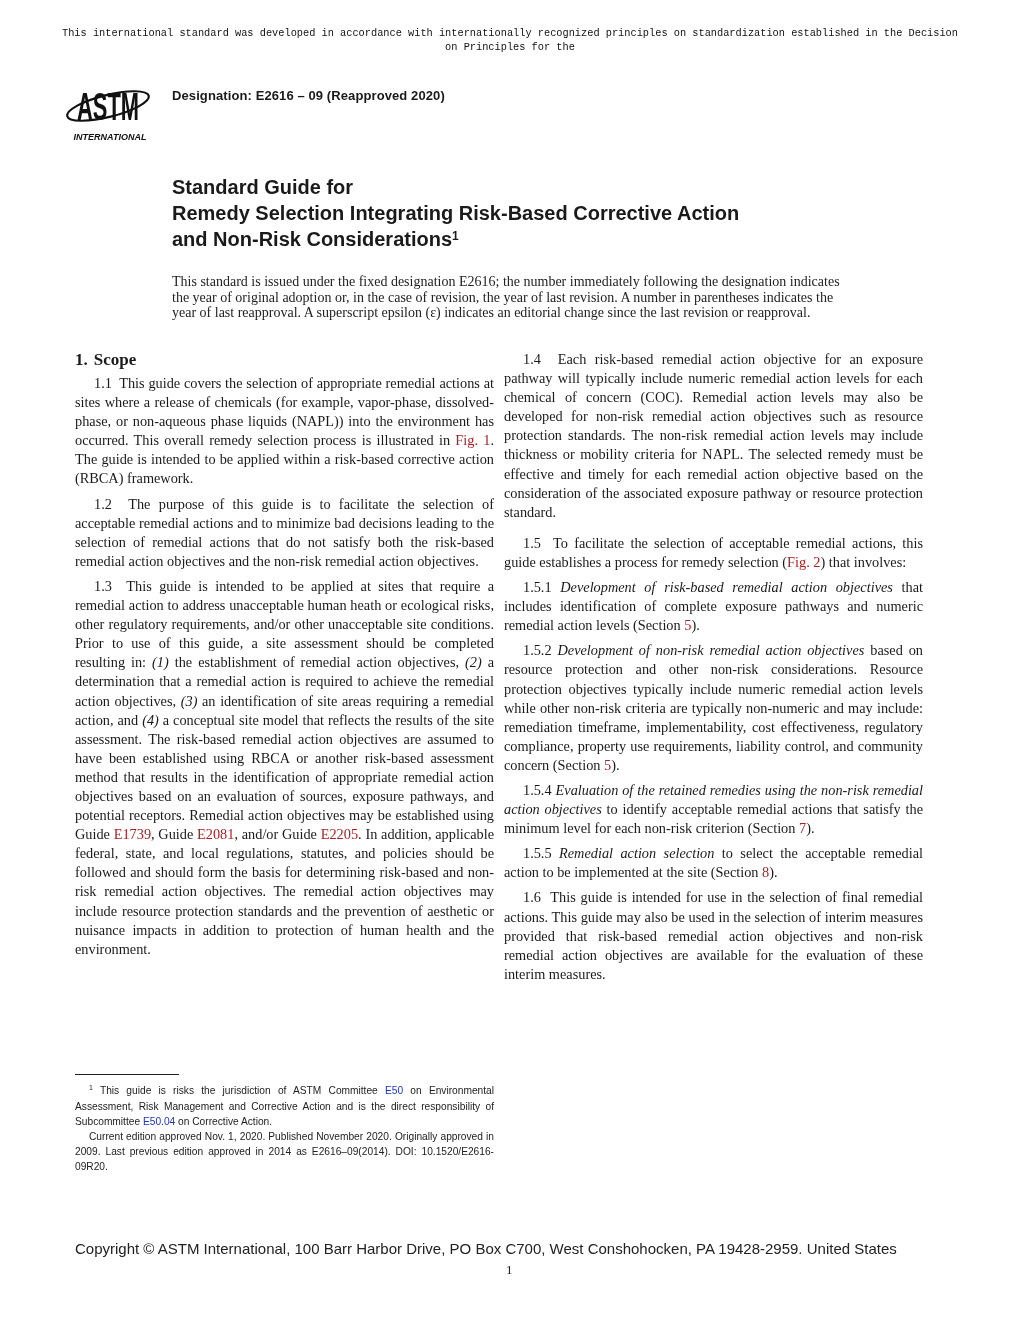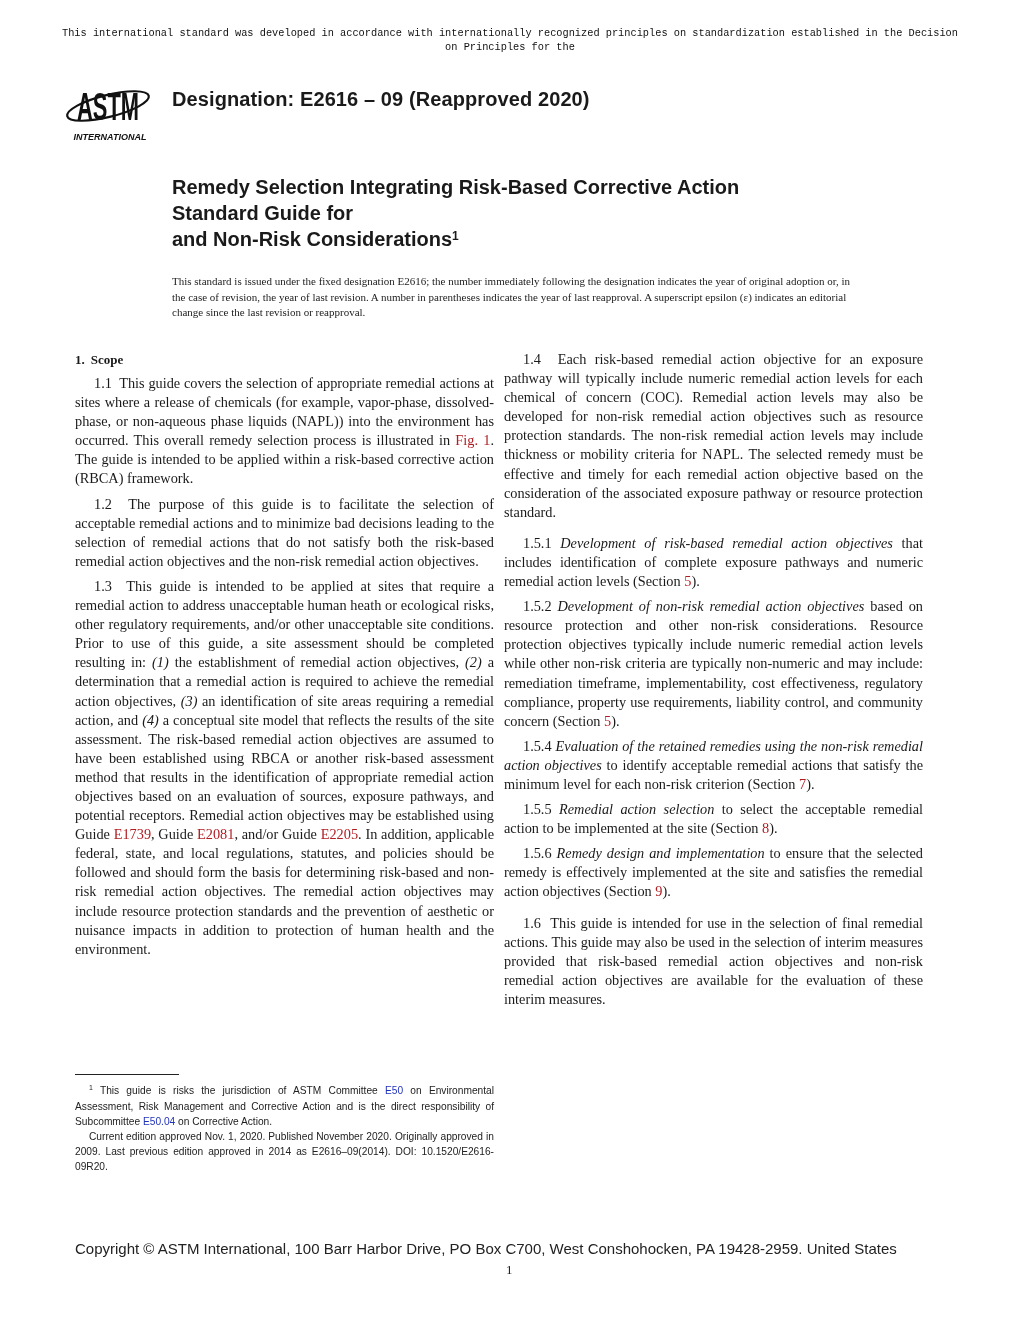--- a/index.html
+++ b/index.html
@@ -8,7 +8,7 @@
     font-family: Liberation Mono, monospace; font-size: 10.3px; line-height: 14px; color: #111; }
   .logo { position: absolute; left: 62px; top: 76px; width: 100px; height: 68px; }
   .designation { position: absolute; left: 172px; top: 88px; font-family: "Liberation Sans", sans-serif;
-    font-weight: bold; font-size: 20px; color: #1a1a1a; letter-spacing: 0.1px; }
+    font-weight: bold; font-size: 13px; color: #1a1a1a; letter-spacing: 0.1px; }
   .title-block { position: absolute; left: 172px; top: 174px; font-family: "Liberation Sans", sans-serif;
     font-weight: bold; color: #1a1a1a; font-size: 20px; line-height: 26px; }
   .title-block sup { font-size: 12px; vertical-align: top; position: relative; top: -3px; }

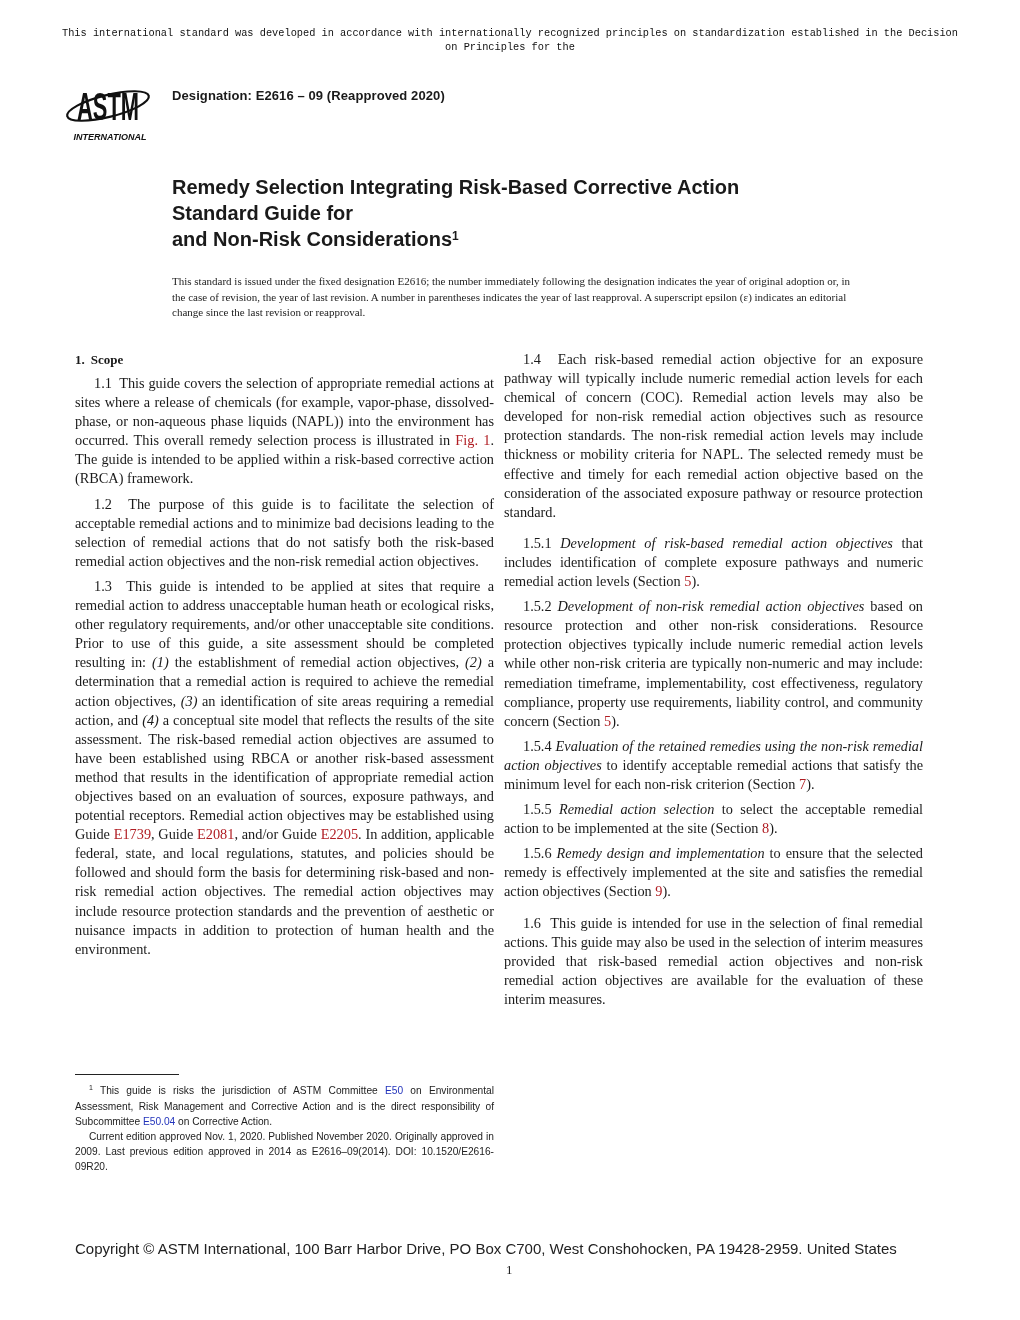--- a/index.html
+++ b/index.html
@@ -51,8 +51,8 @@
 <div class="designation">Designation: E2616 – 09 (Reapproved 2020)</div>
 
 <div class="title-block">
+  <div>Standard Guide for</div>
   <div>Remedy Selection Integrating Risk-Based Corrective Action</div>
-  <div>Standard Guide for</div>
   <div><span>and Non-Risk Considerations</span><sup>1</sup></div>
 </div>
 

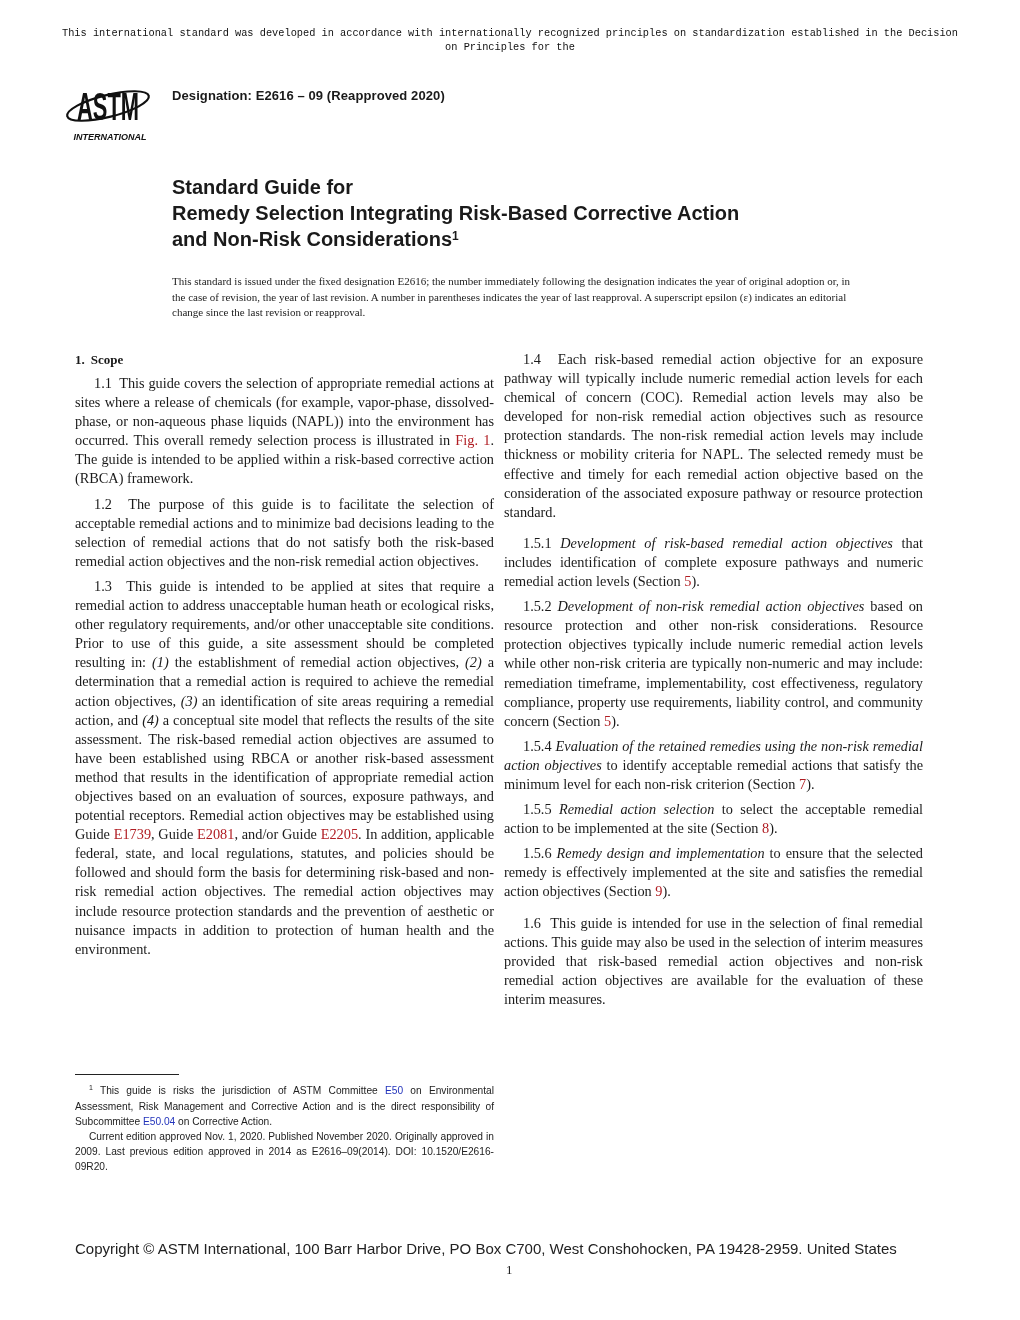--- a/index.html
+++ b/index.html
@@ -13,7 +13,7 @@
     font-weight: bold; color: #1a1a1a; font-size: 20px; line-height: 26px; }
   .title-block sup { font-size: 12px; vertical-align: top; position: relative; top: -3px; }
   .issuance { position: absolute; left: 172px; top: 274px; width: 680px; font-family: "Liberation Serif", serif;
-    font-size: 11px; line-height: 15.5px; color: #222; }
+    font-size: 14px; line-height: 15.5px; color: #222; }
   .col { position: absolute; font-family: "Liberation Serif", serif; font-size: 14.3px; line-height: 19.1px;
     color: #1a1a1a; text-align: justify; }
   .col-left { left: 75px; top: 350px; width: 419px; }

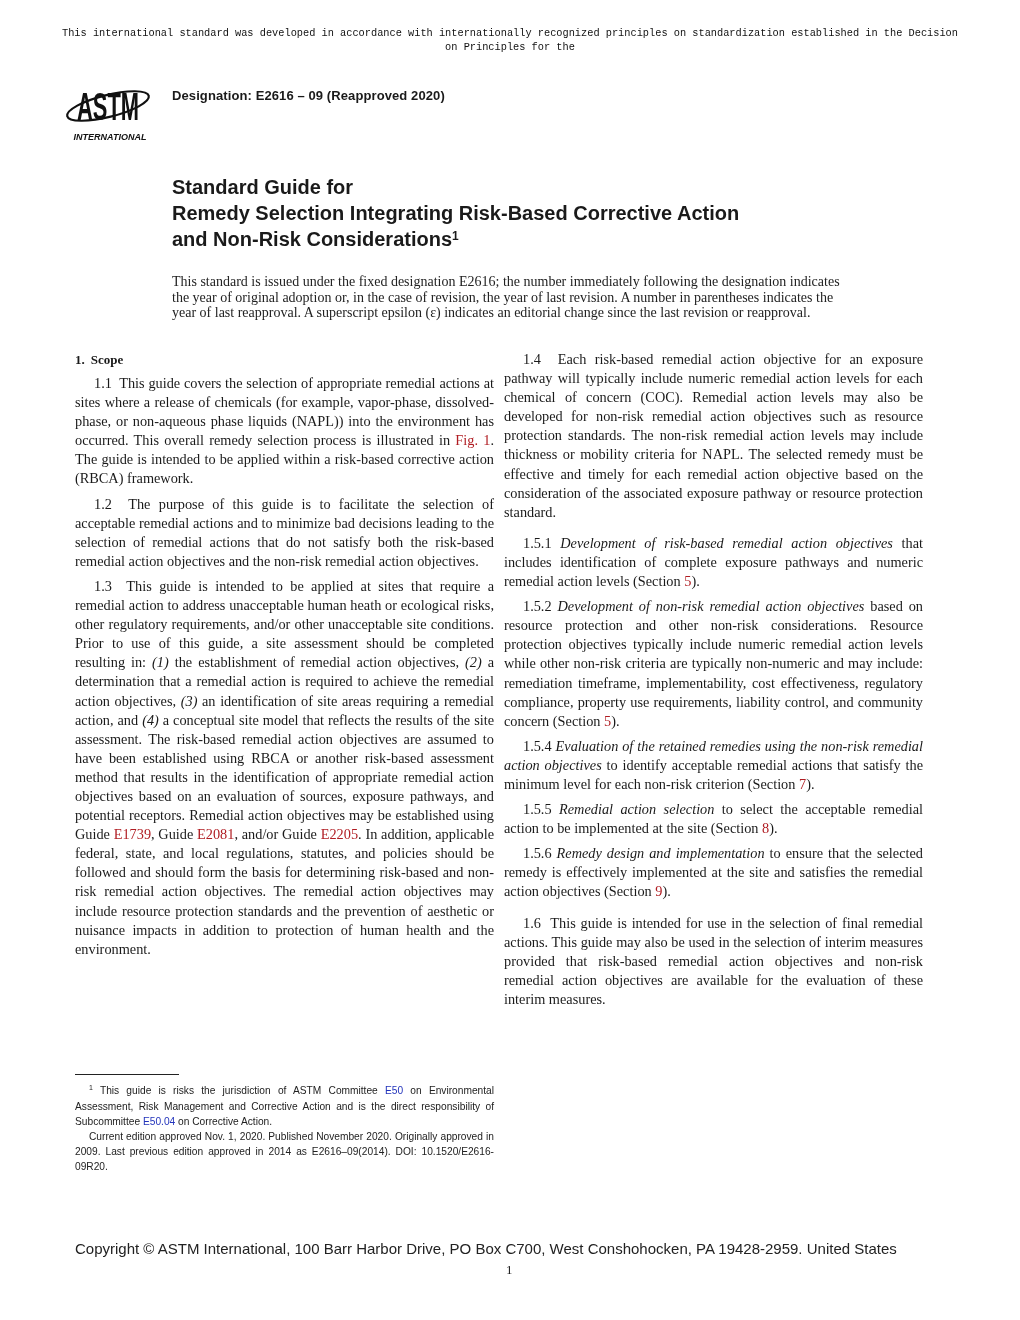--- a/index.html
+++ b/index.html
@@ -19,7 +19,7 @@
   .col-left { left: 75px; top: 350px; width: 419px; }
   .col-right { left: 504px; top: 350px; width: 419px; }
   .col p { margin: 0 0 6px 0; text-indent: 19px; }
-  .col h2 { font-size: 13px; font-weight: bold; margin: 0 0 4px 0; line-height: 20px; }
+  .col h2 { font-size: 17px; font-weight: bold; margin: 0 0 4px 0; line-height: 20px; }
   .col h2 span.num { margin-right: 6px; }
   .link { color: #b01c22; }
   .fn-link { color: #2233bb; }

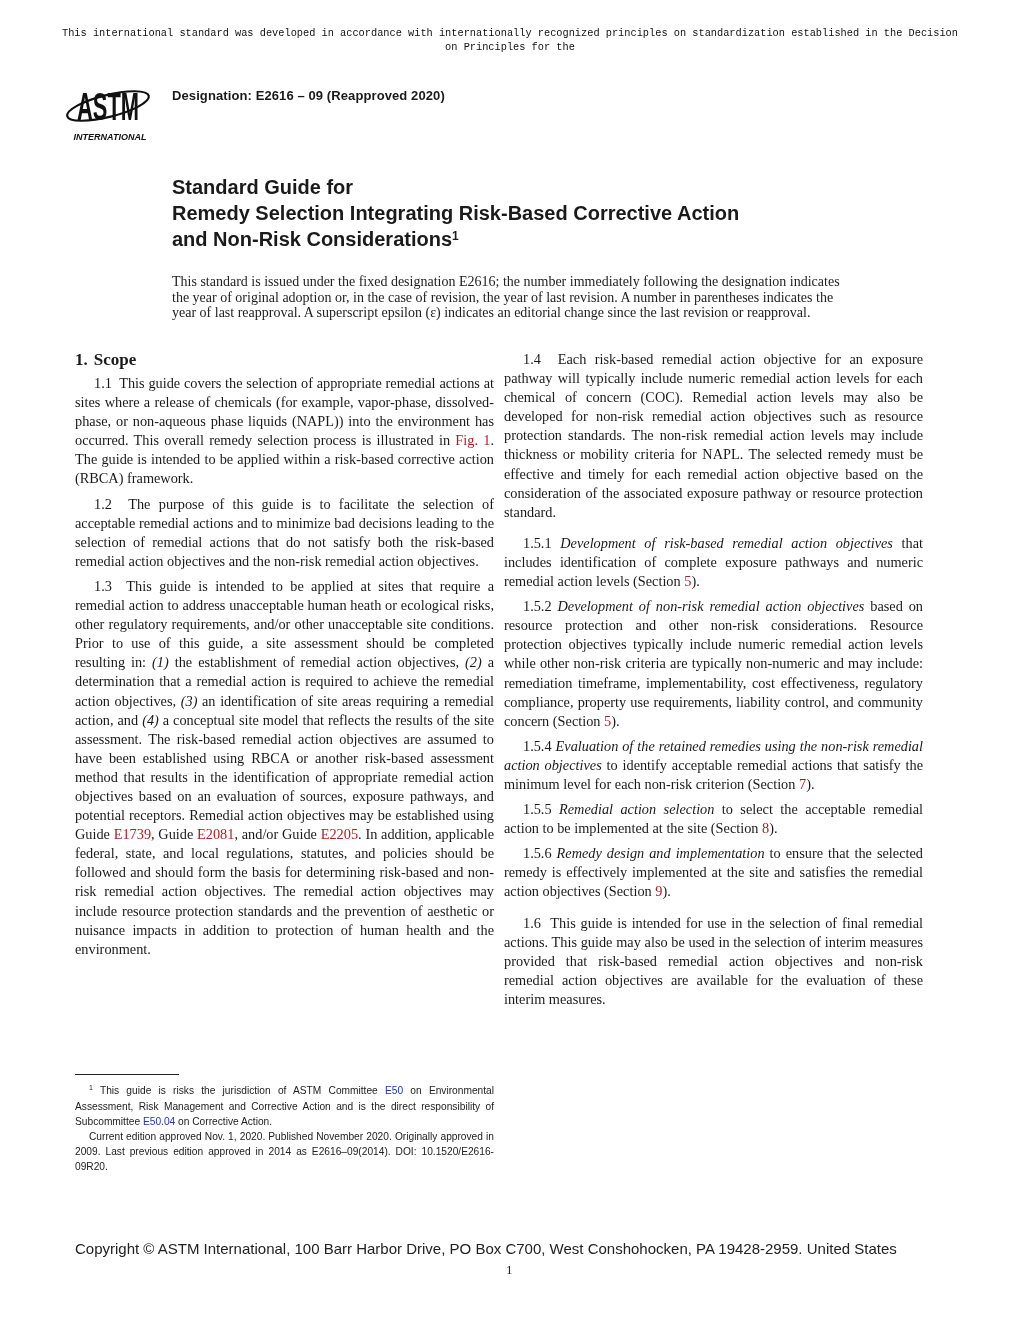--- a/index.html
+++ b/index.html
@@ -67,6 +67,7 @@
 
 <div class="col col-right">
   <p style="margin-bottom:12px"><span>1.4</span>&nbsp; <span>Each risk-based remedial action objective for an exposure pathway will typically include numeric remedial action levels for each chemical of concern (COC). Remedial action levels may also be developed for non-risk remedial action objectives such as resource protection standards. The non-risk remedial action levels may include thickness or mobility criteria for NAPL. The selected remedy must be effective and timely for each remedial action objective based on the consideration of the associated exposure pathway or resource protection standard.</span></p>
+  <p><span>1.5</span>&nbsp; <span>To facilitate the selection of acceptable remedial actions, this guide establishes a process for remedy selection (</span><span class="link">Fig. 2</span><span>) that involves:</span></p>
   <p><span>1.5.1</span>&nbsp;<i>Development of risk-based remedial action objectives</i><span> that includes identification of complete exposure pathways and numeric remedial action levels (Section </span><span class="link">5</span><span>).</span></p>
   <p><span>1.5.2</span>&nbsp;<i>Development of non-risk remedial action objectives</i><span> based on resource protection and other non-risk considerations. Resource protection objectives typically include numeric remedial action levels while other non-risk criteria are typically non-numeric and may include: remediation timeframe, implementability, cost effectiveness, regulatory compliance, property use requirements, liability control, and community concern (Section </span><span class="link">5</span><span>).</span></p>
   <p><span>1.5.4</span>&nbsp;<i>Evaluation of the retained remedies using the non-risk remedial action objectives</i><span> to identify acceptable remedial actions that satisfy the minimum level for each non-risk criterion (Section </span><span class="link">7</span><span>).</span></p>

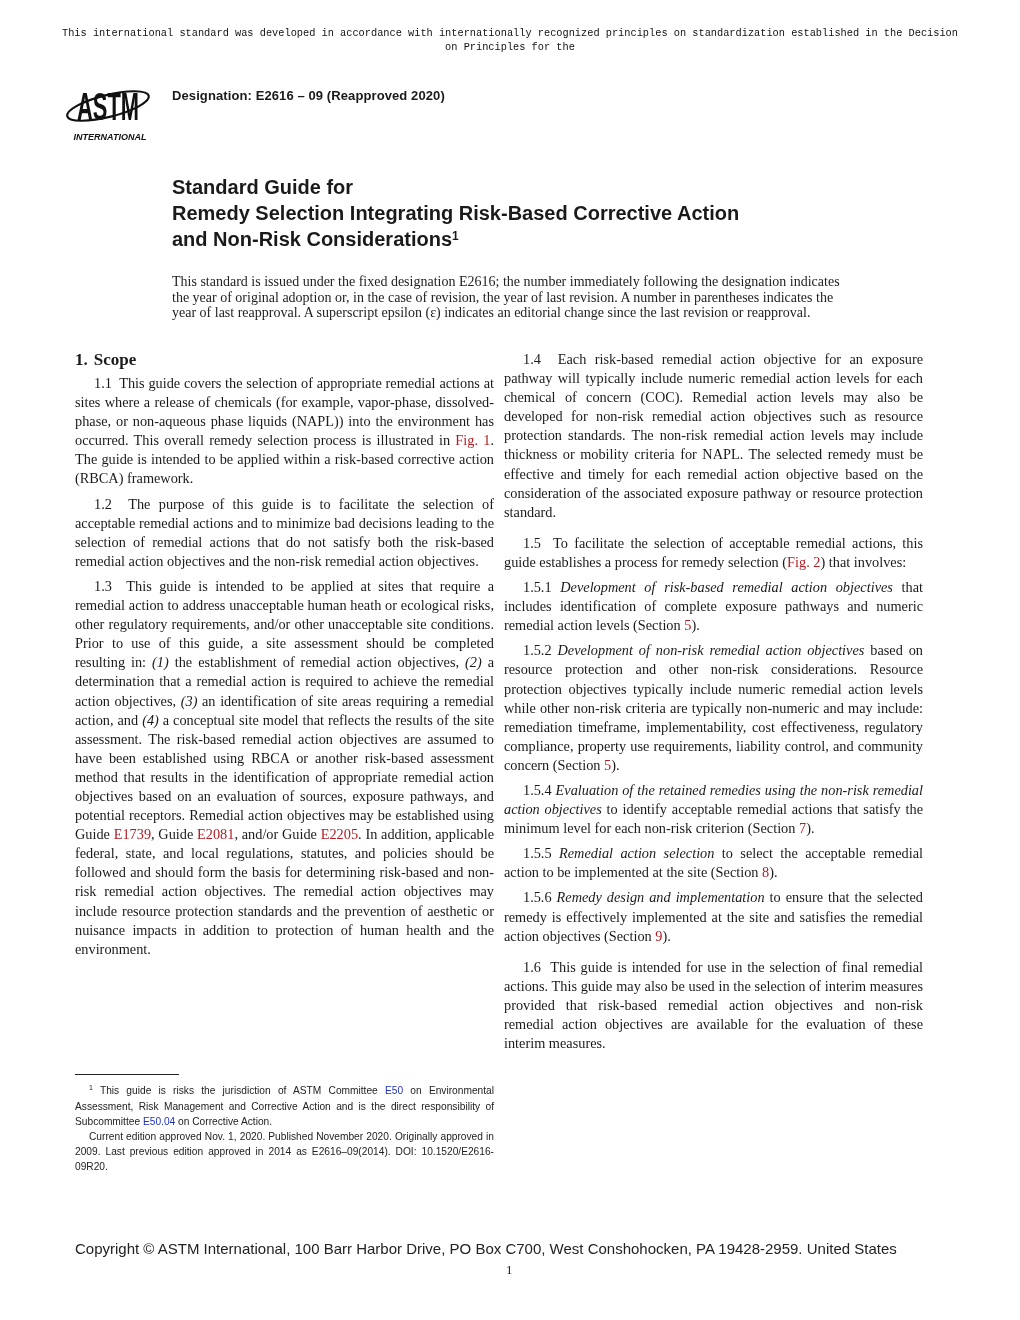--- a/index.html
+++ b/index.html
@@ -72,7 +72,6 @@
   <p><span>1.5.2</span>&nbsp;<i>Development of non-risk remedial action objectives</i><span> based on resource protection and other non-risk considerations. Resource protection objectives typically include numeric remedial action levels while other non-risk criteria are typically non-numeric and may include: remediation timeframe, implementability, cost effectiveness, regulatory compliance, property use requirements, liability control, and community concern (Section </span><span class="link">5</span><span>).</span></p>
   <p><span>1.5.4</span>&nbsp;<i>Evaluation of the retained remedies using the non-risk remedial action objectives</i><span> to identify acceptable remedial actions that satisfy the minimum level for each non-risk criterion (Section </span><span class="link">7</span><span>).</span></p>
   <p><span>1.5.5</span>&nbsp;<i>Remedial action selection</i><span> to select the acceptable remedial action to be implemented at the site (Section </span><span class="link">8</span><span>).</span></p>
-  <p style="margin-bottom:12px"><span>1.5.6</span>&nbsp;<i>Remedy design and implementation</i><span> to ensure that the selected remedy is effectively implemented at the site and satisfies the remedial action objectives (Section </span><span class="link">9</span><span>).</span></p>
   <p><span>1.6</span>&nbsp; <span>This guide is intended for use in the selection of final remedial actions. This guide may also be used in the selection of interim measures provided that risk-based remedial action objectives and non-risk remedial action objectives are available for the evaluation of these interim measures.</span></p>
 </div>
 

